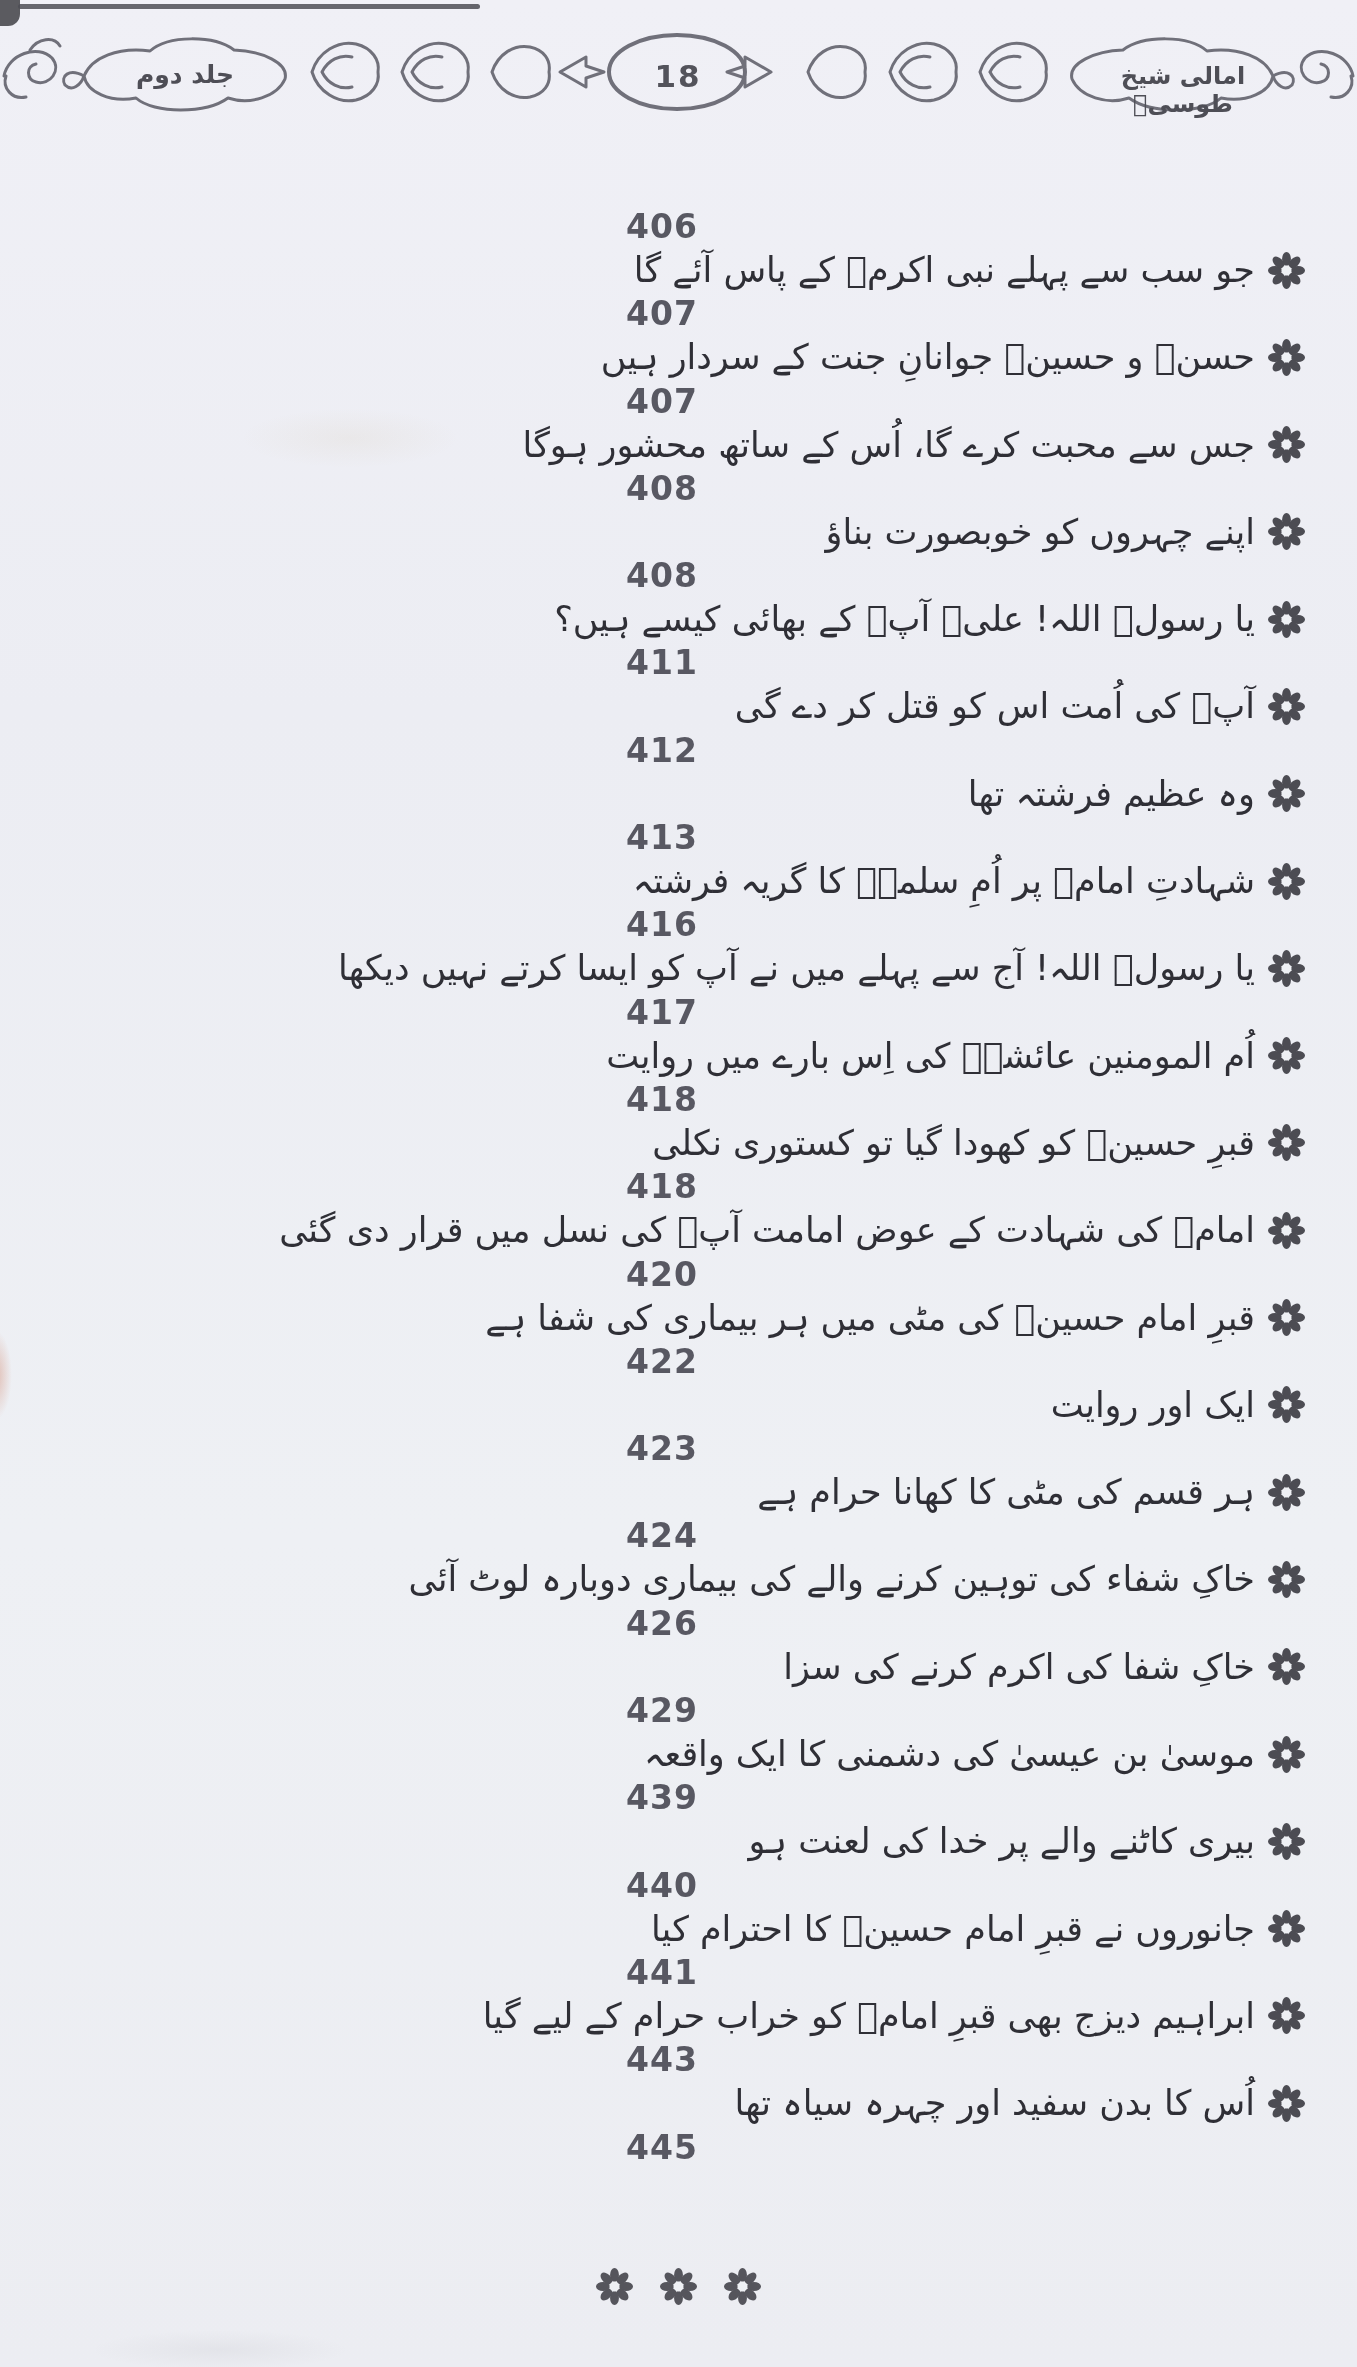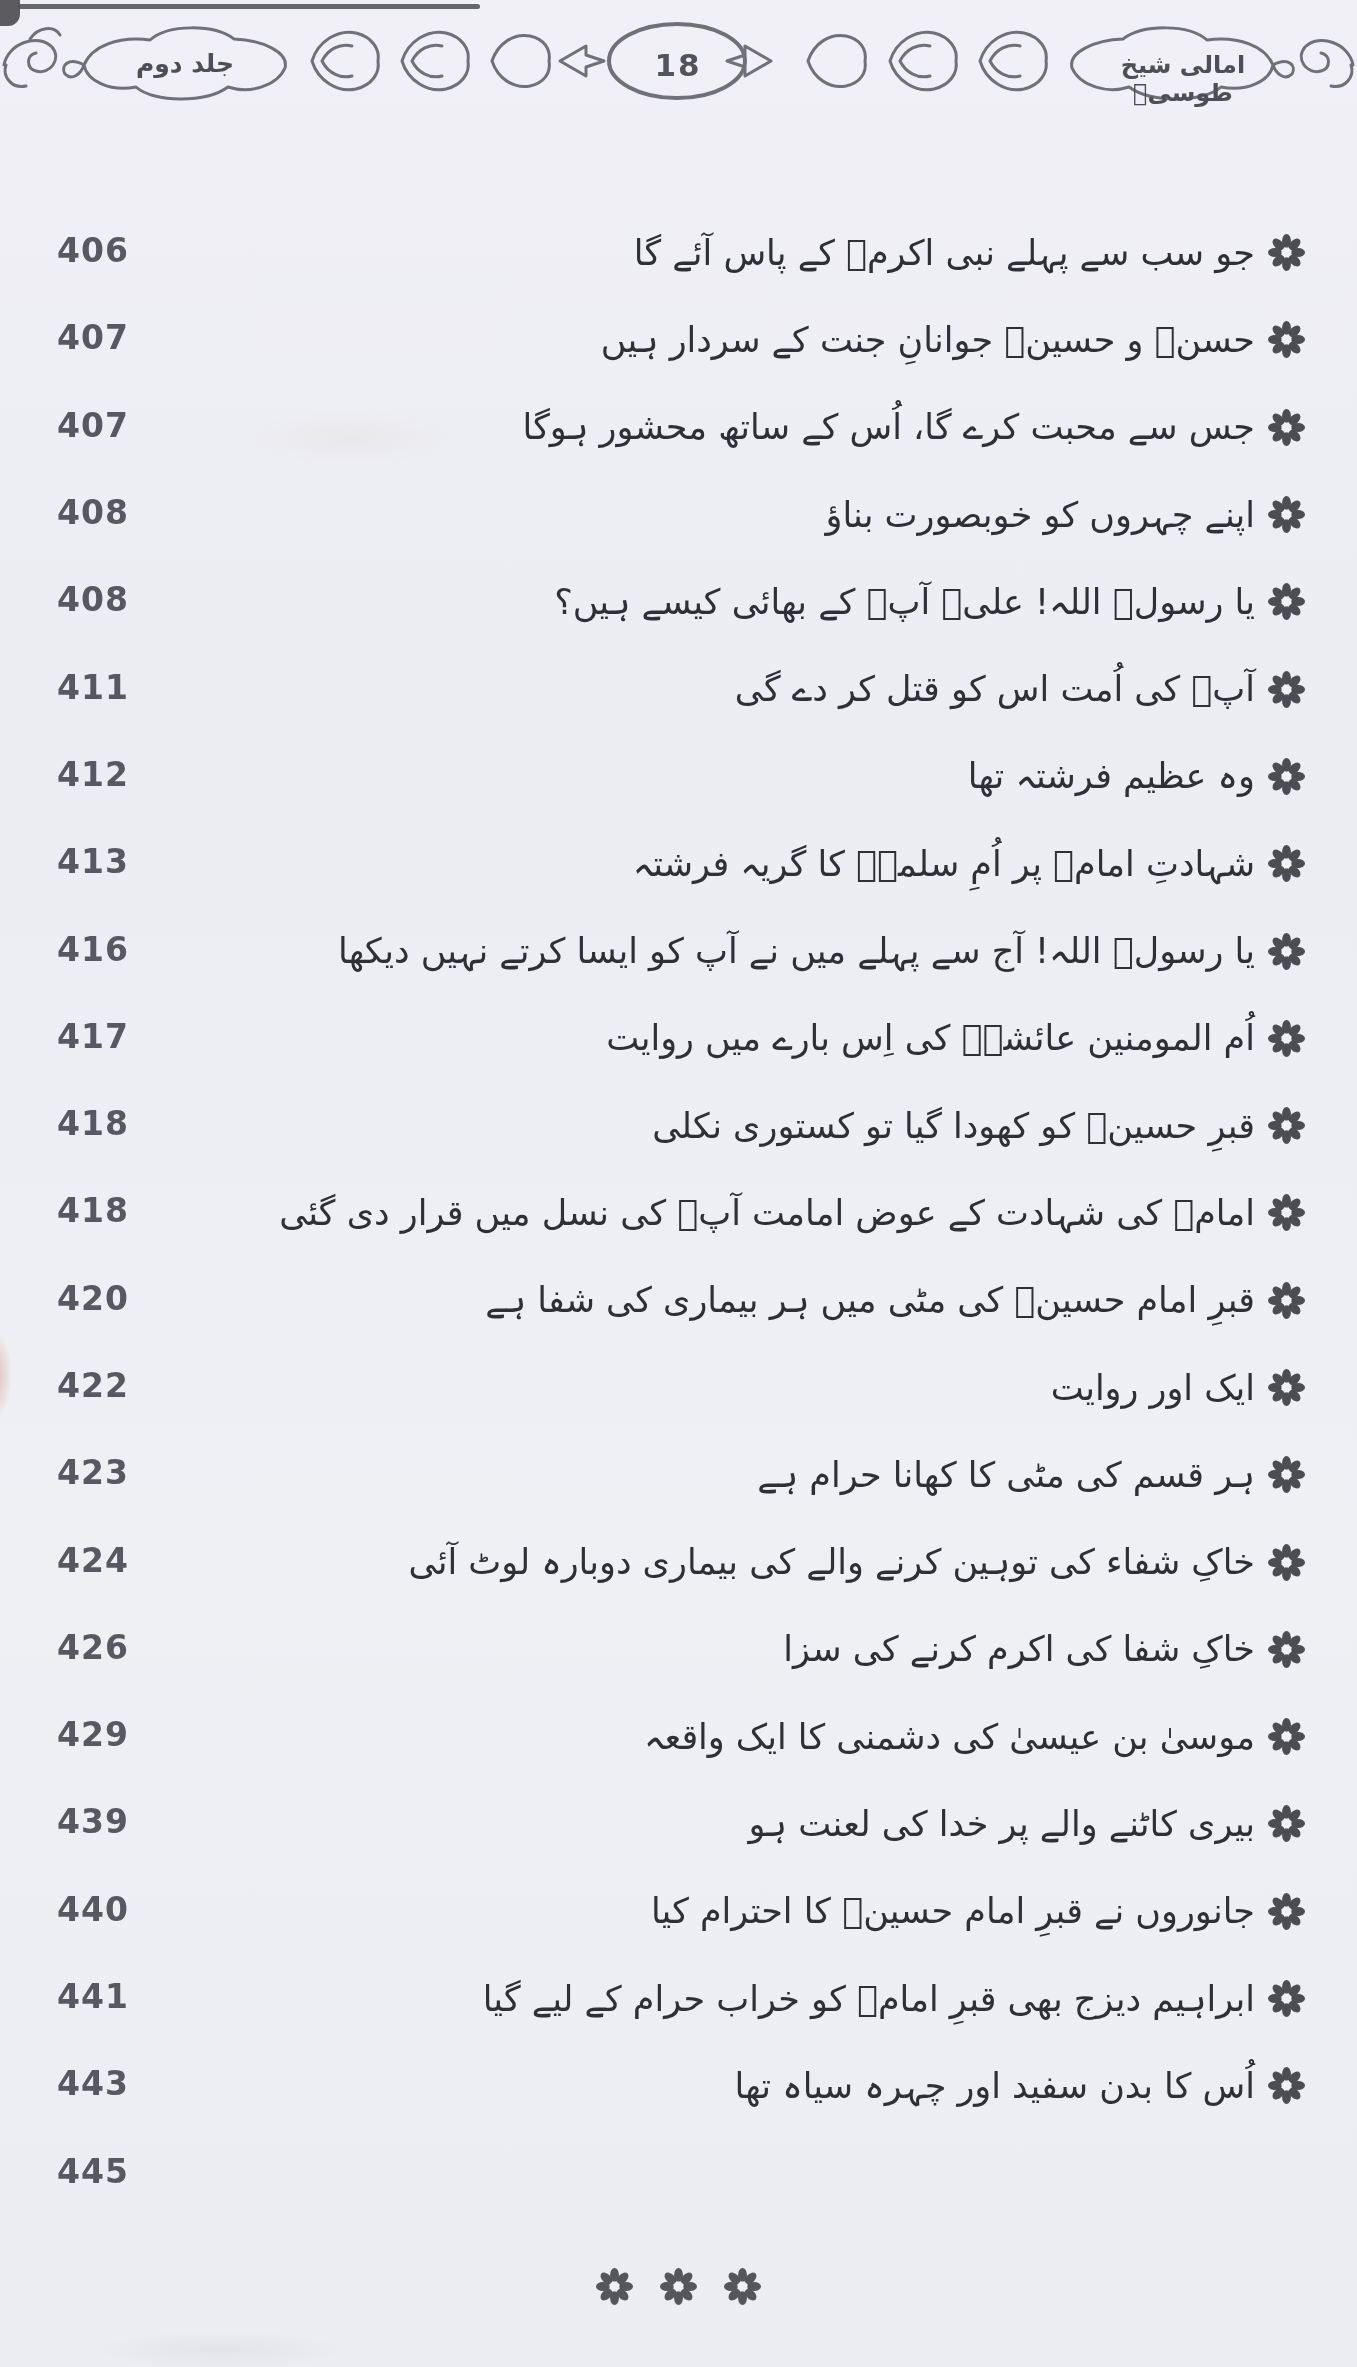--- a/index.html
+++ b/index.html
@@ -16,7 +16,7 @@
   .smudge3{position:absolute;left:90px;top:2330px;width:260px;height:40px;background:radial-gradient(ellipse,rgba(120,120,130,.08),rgba(120,120,130,0) 70%);}
 
   
-  .band-wrap{position:absolute;left:0;top:13px;width:1313px;height:100px;}
+  .band-wrap{position:absolute;left:0;top:24px;width:1313px;height:100px;}
   .band{position:absolute;left:0;top:0;width:1357px;height:92px;}
   .band-label{
     position:absolute;text-align:center;color:#4e4e56;font-weight:bold;

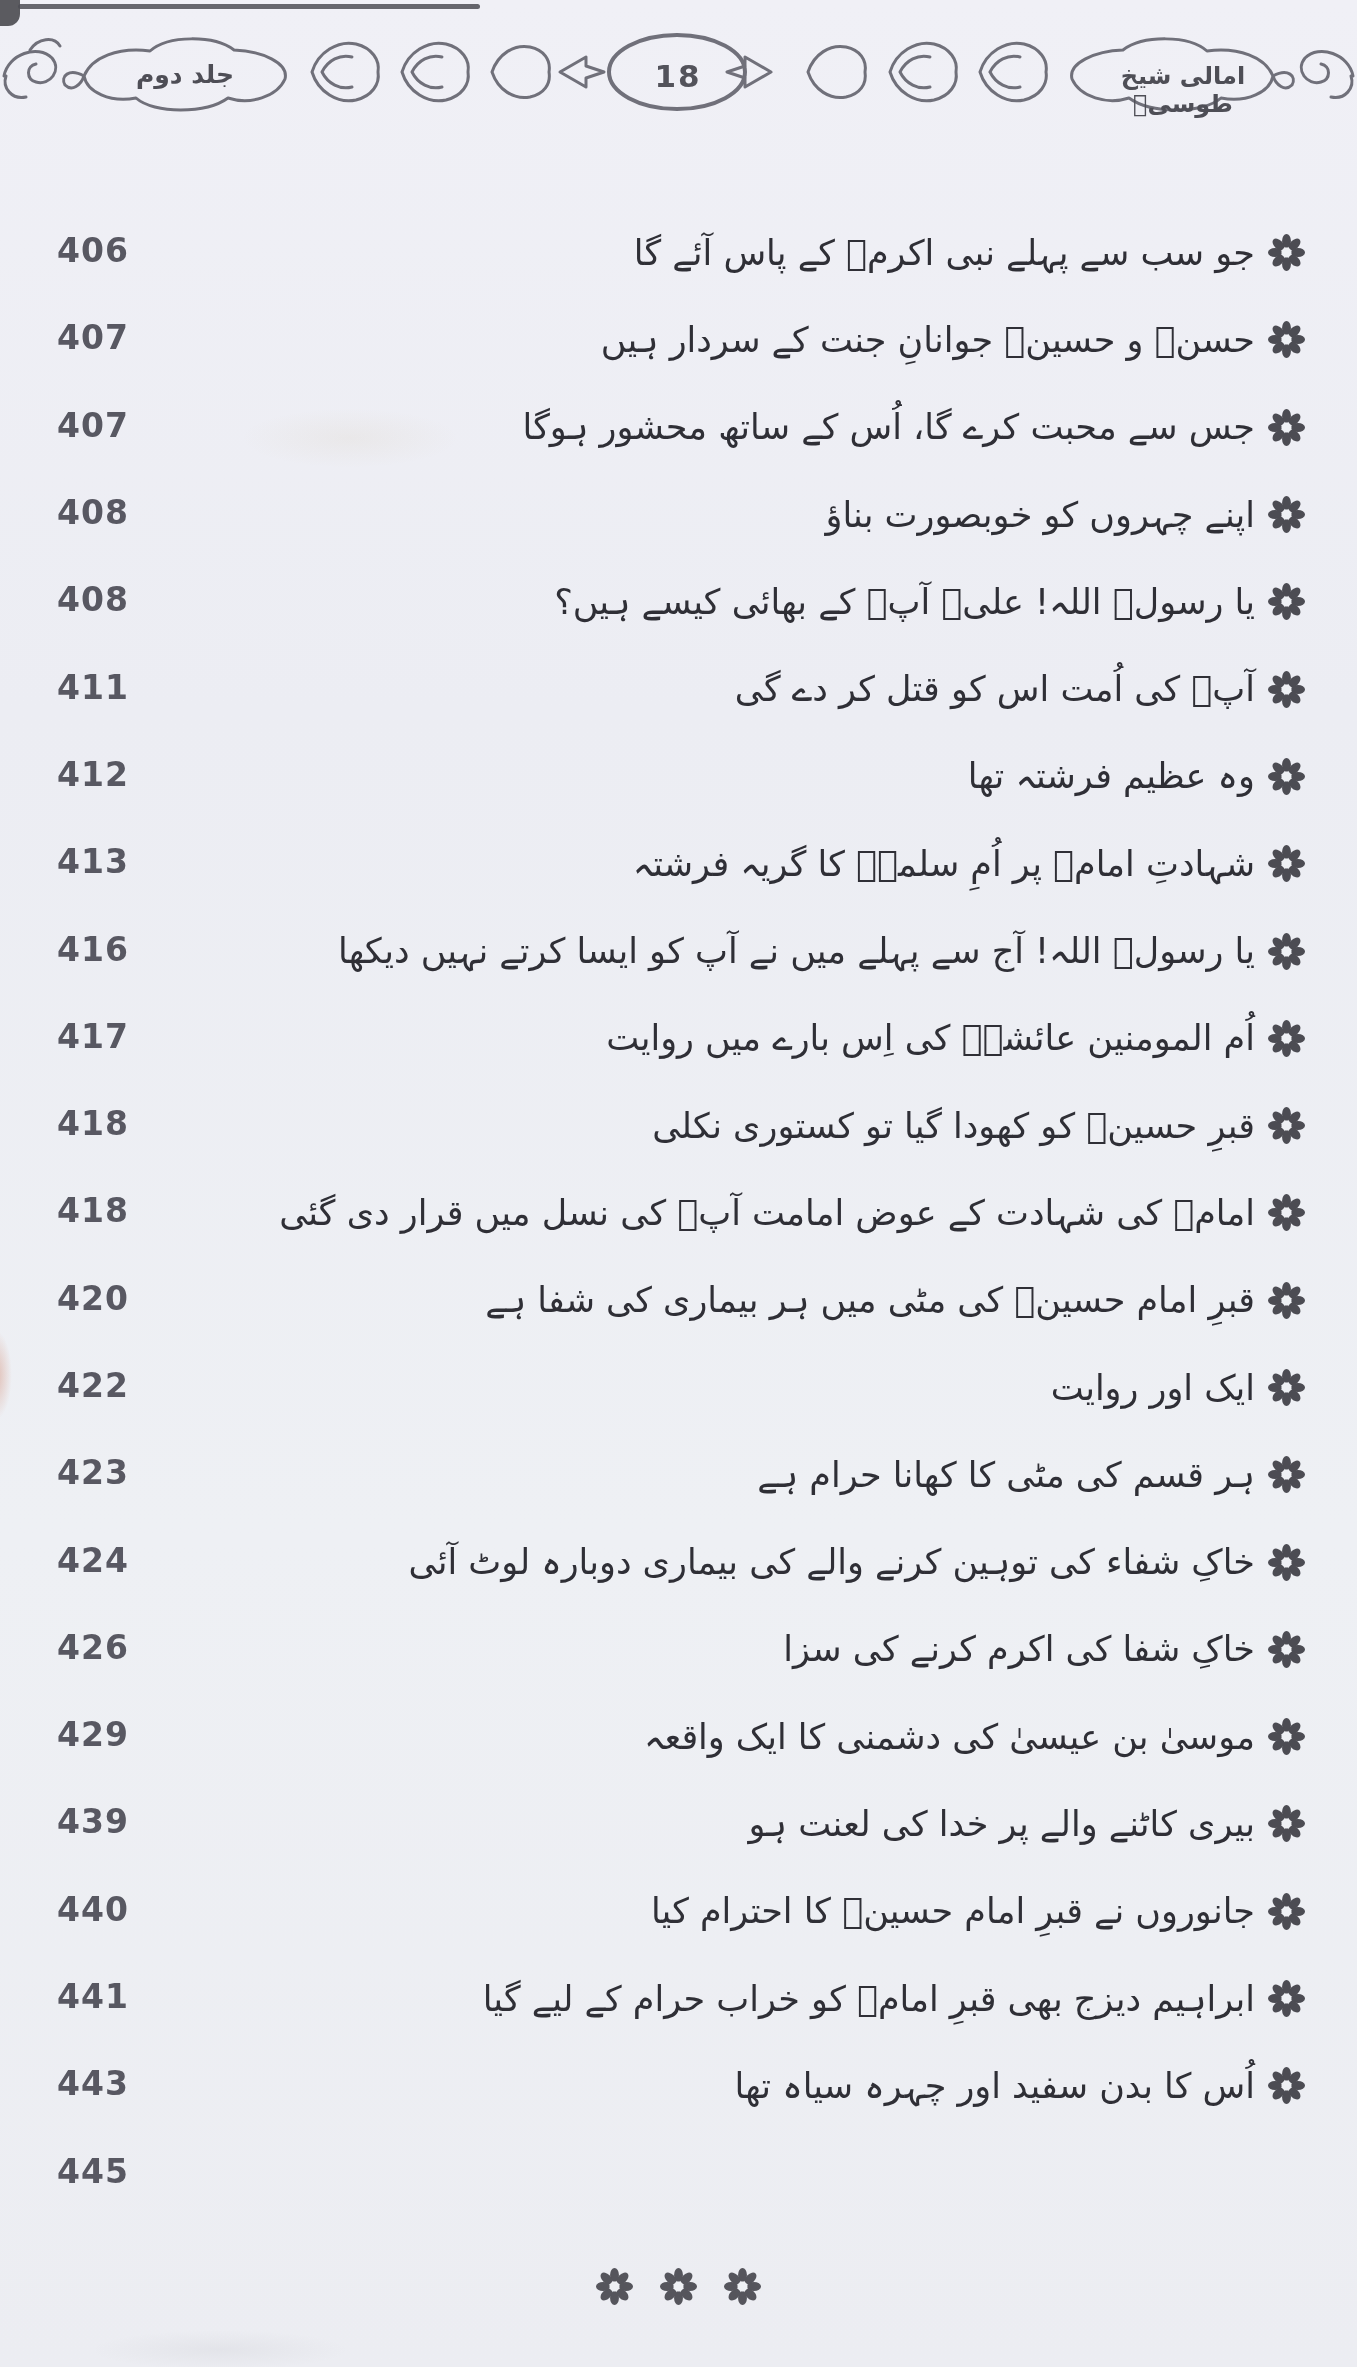--- a/index.html
+++ b/index.html
@@ -28,7 +28,7 @@
 
   
   .toc{position:absolute;left:0;top:207px;width:1357px;}
-  .toc-row{display:flex;align-items:center;height:87.3px;padding:0 52px 0 57px;box-sizing:border-box;}
+  .toc-row{display:flex;align-items:center;height:87.3px;padding:0 52px 0 57px;box-sizing:border-box;flex-direction:column;}
   .pnum{
     font-family:"DejaVu Sans",sans-serif;font-weight:600;font-size:33px;
     color:#585862;min-width:110px;letter-spacing:1px;

